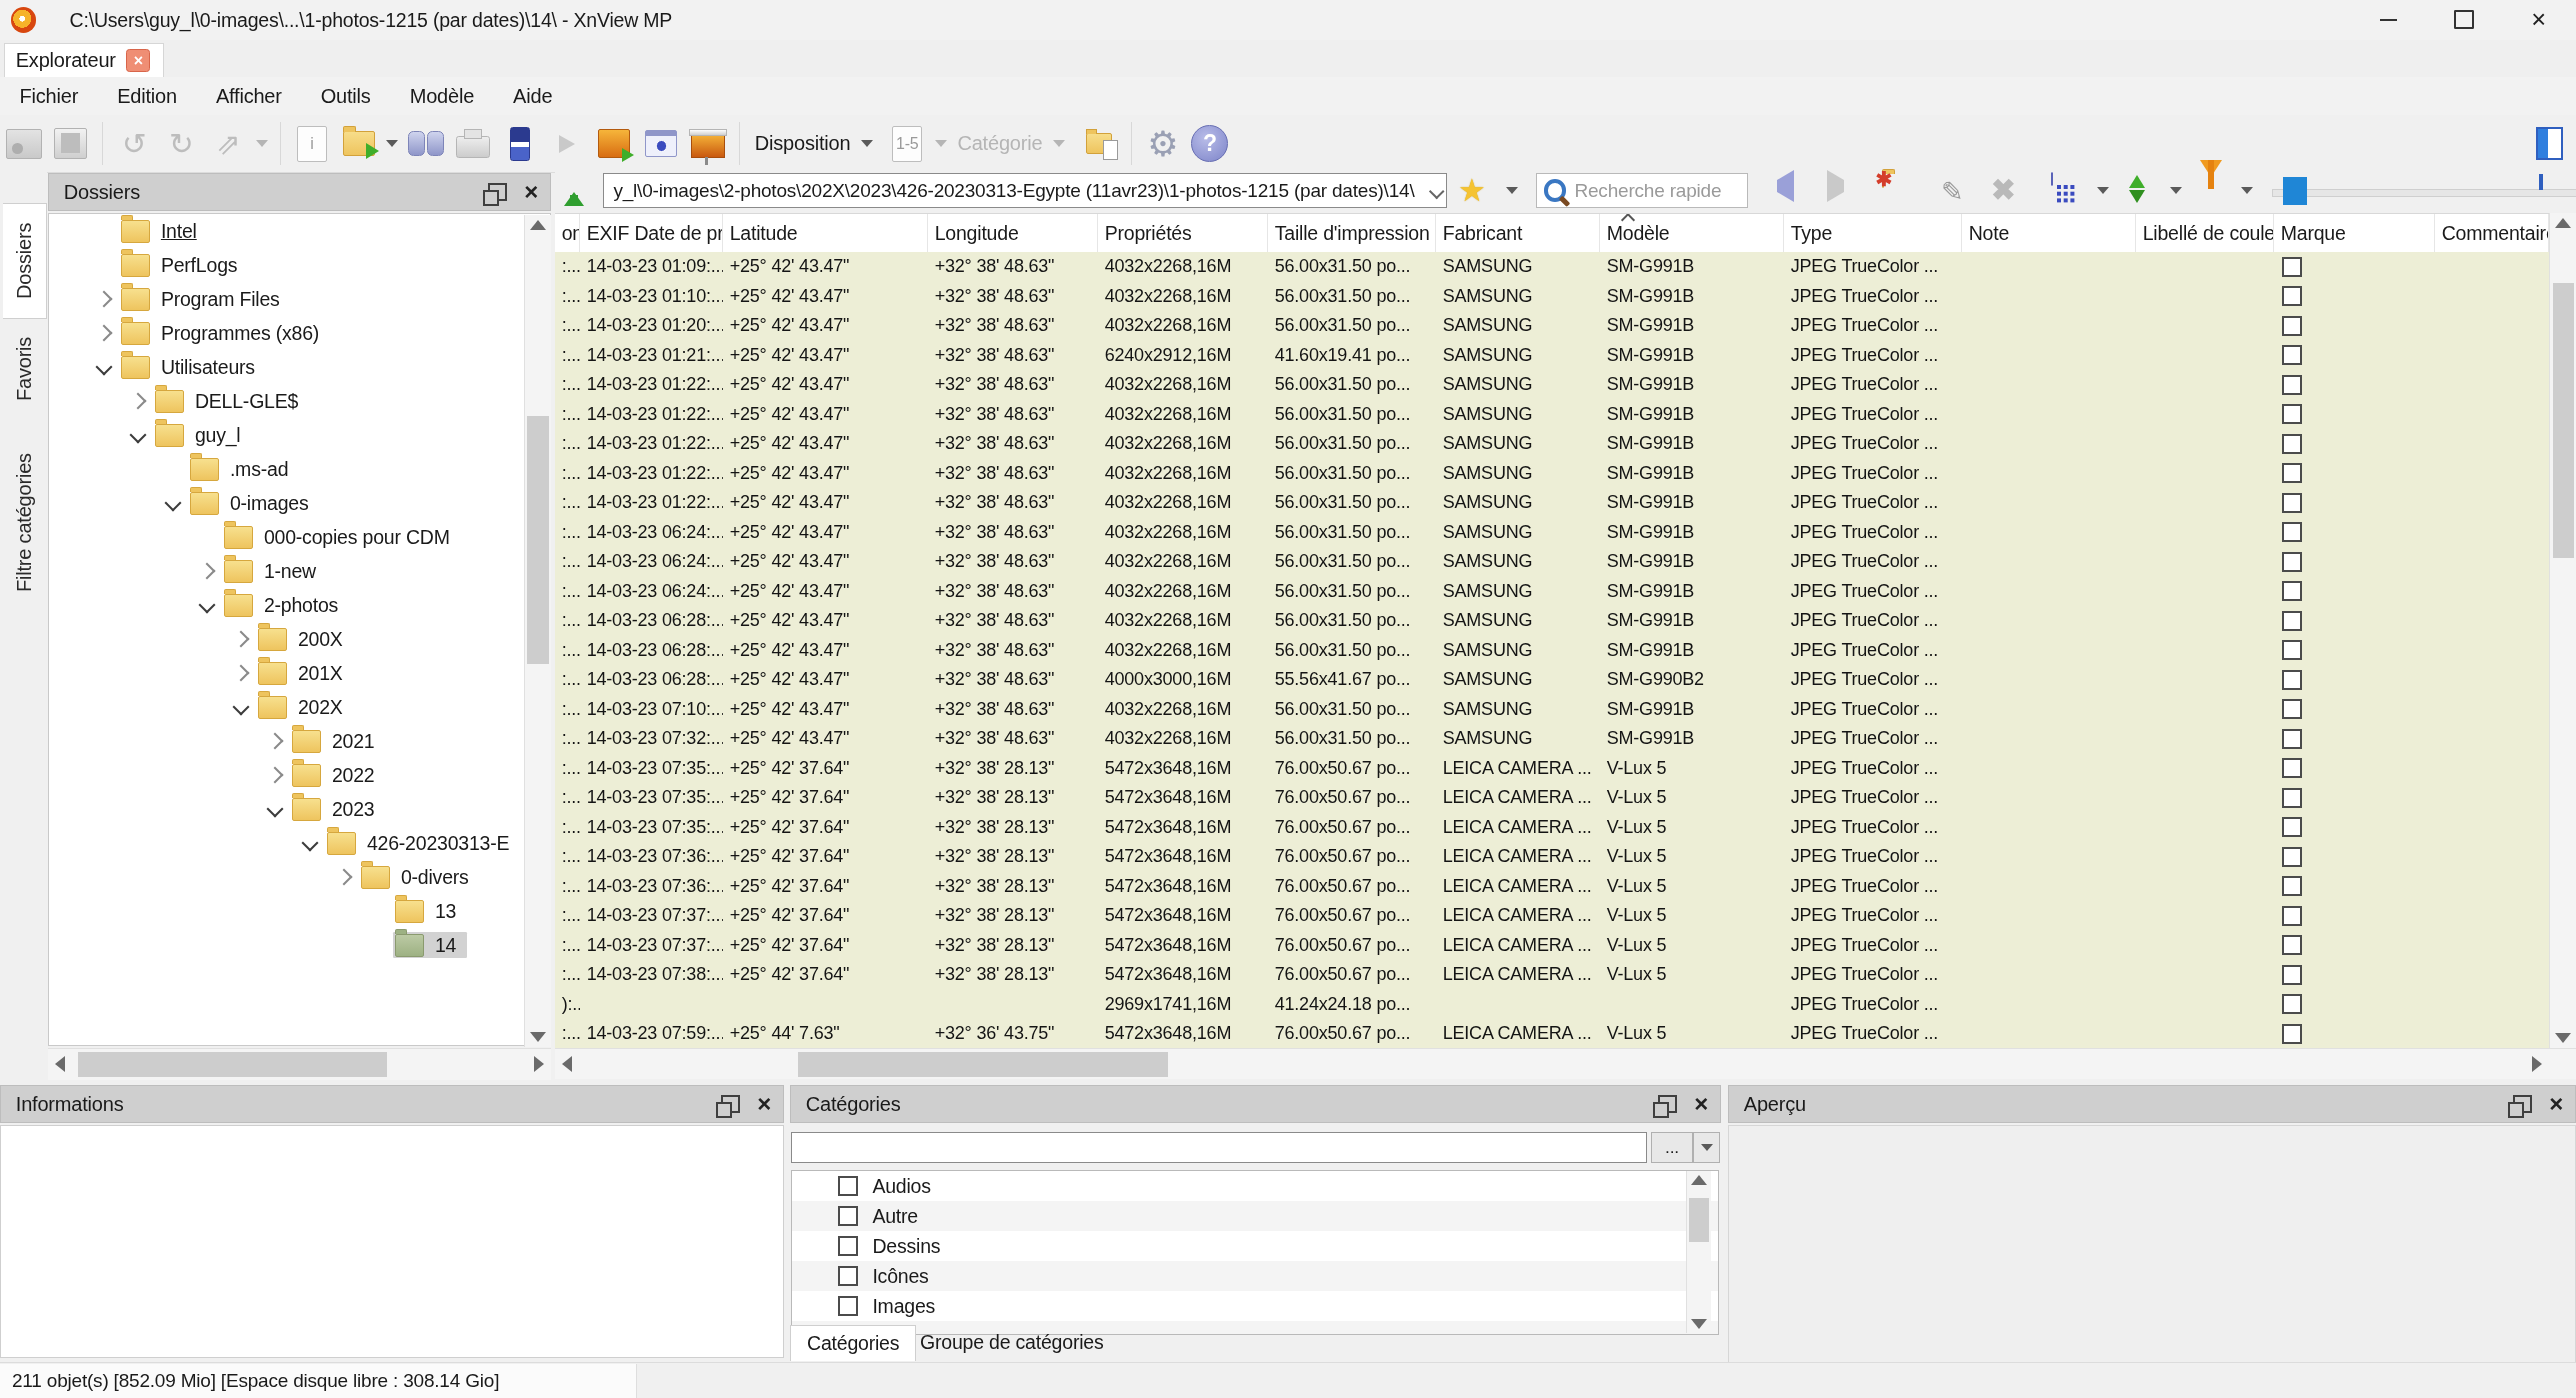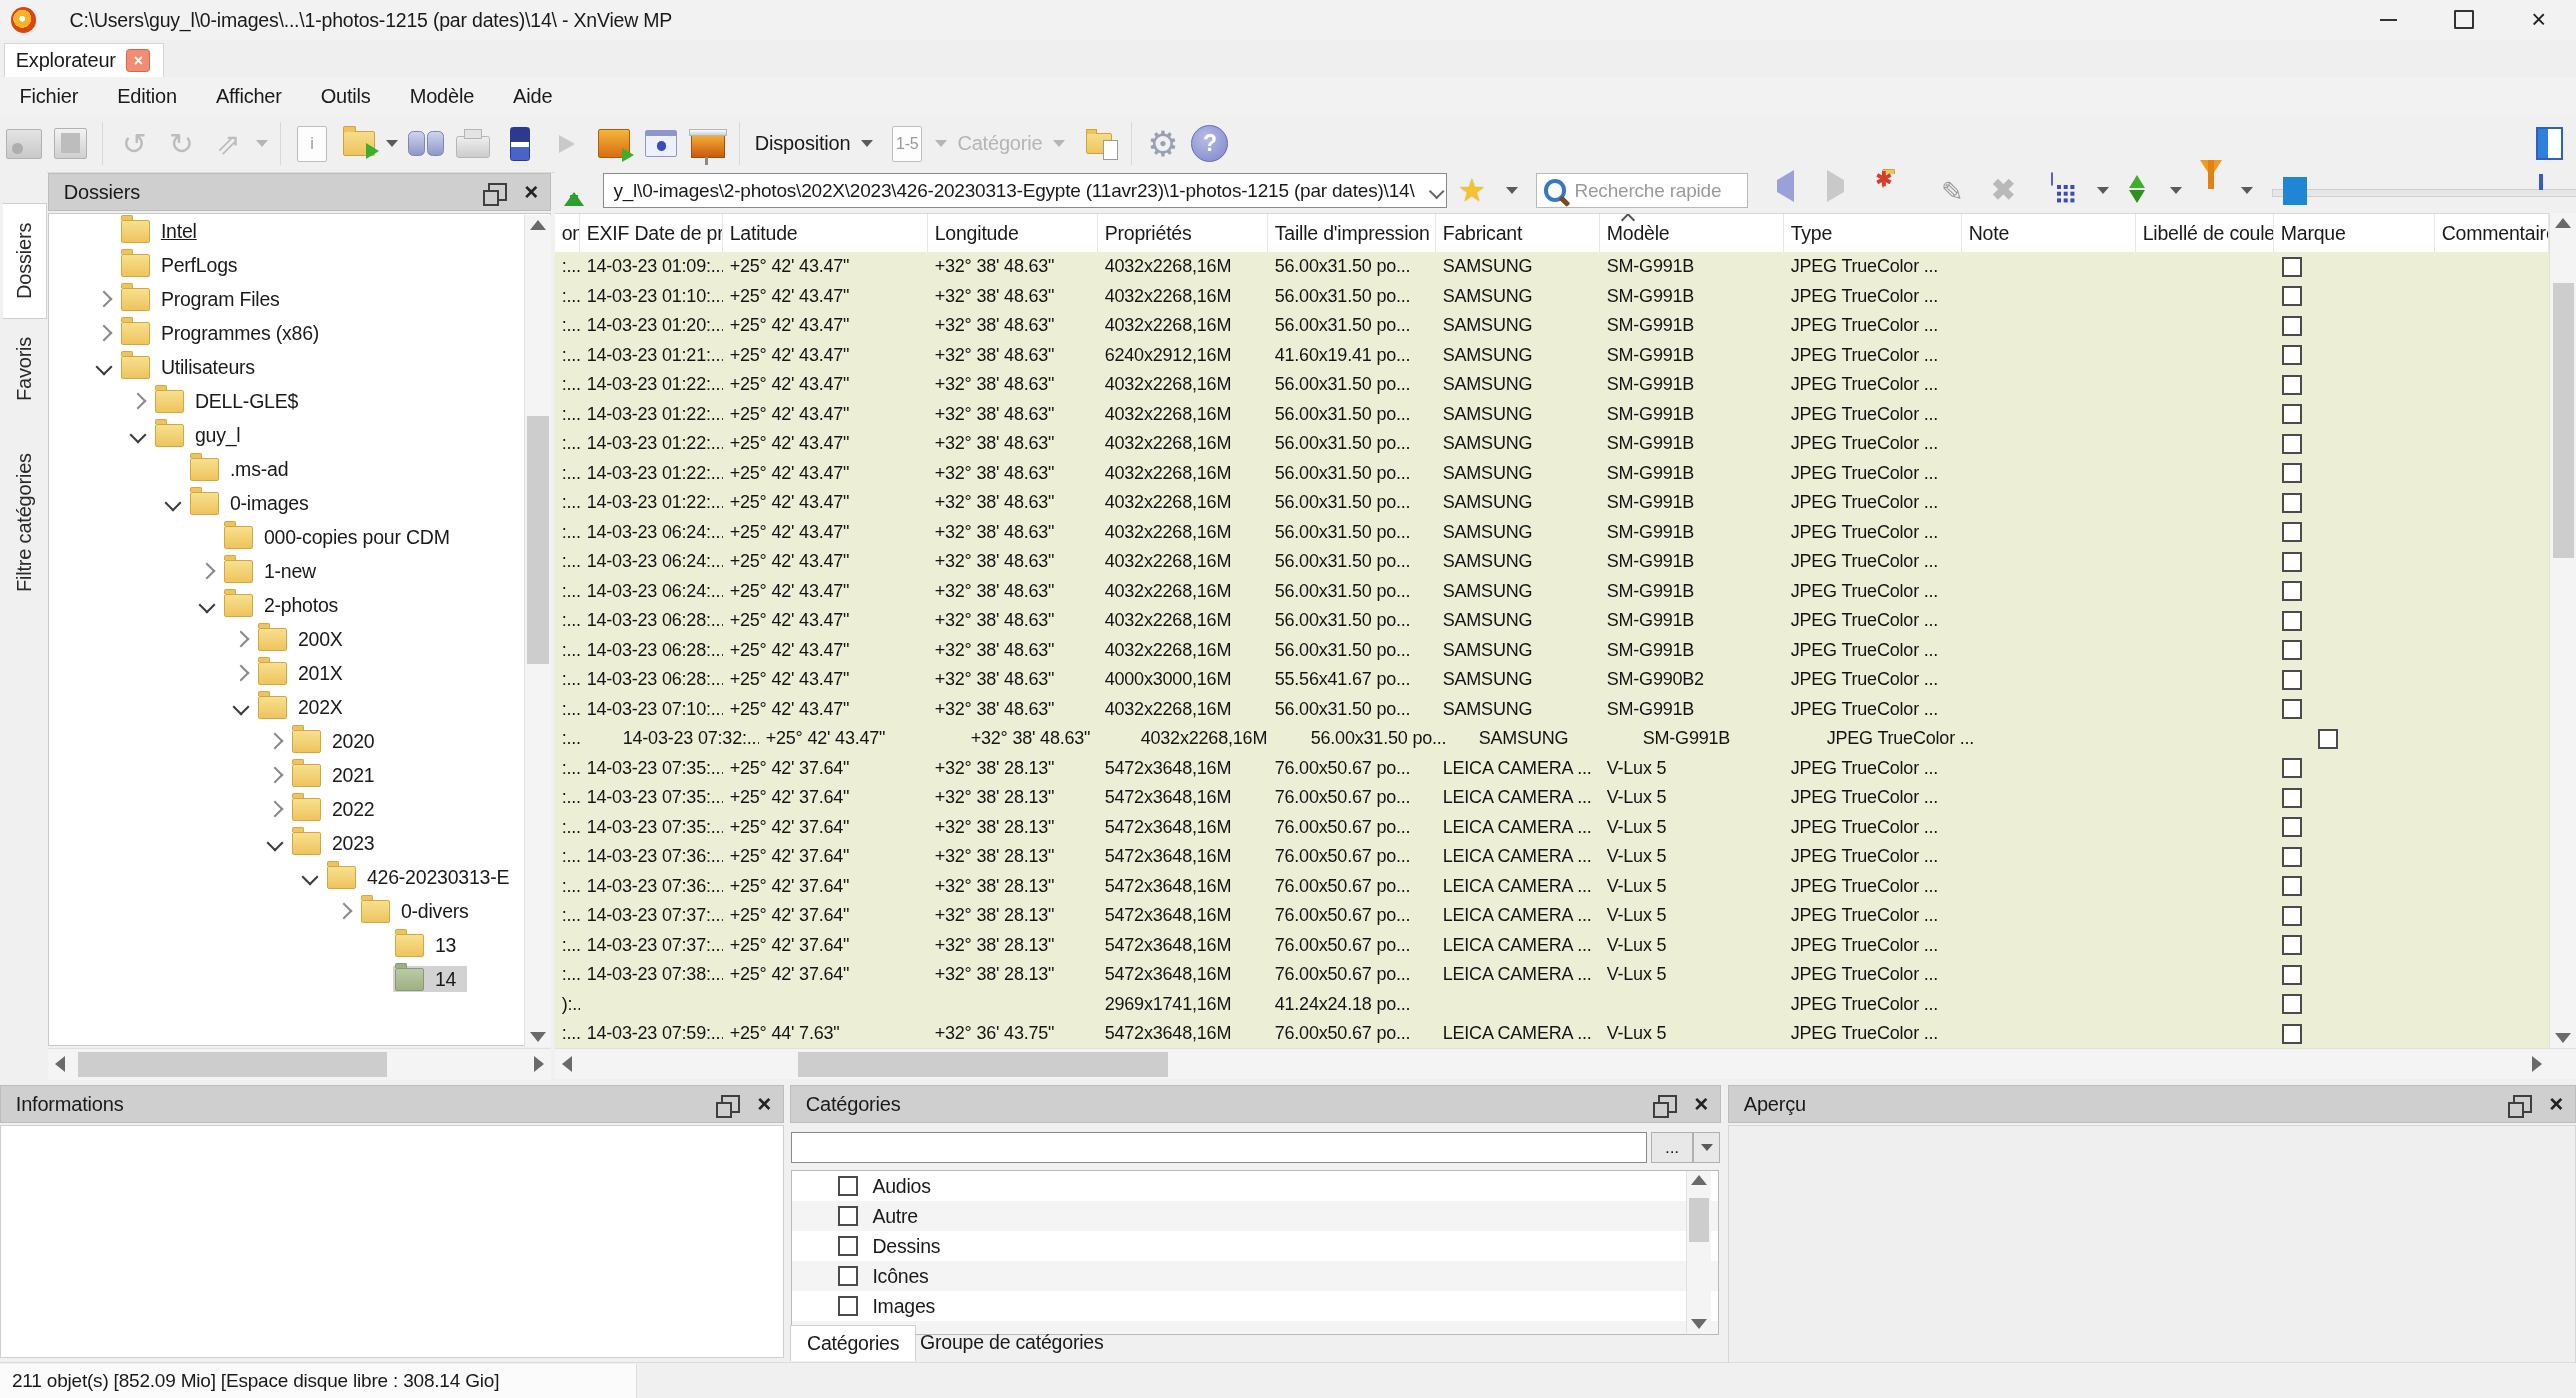--- a/index.html
+++ b/index.html
@@ -444,15 +444,6 @@
           </span>
       <span class="tree-inner">
         <span class="tfold"></span>
-        <span class="tree-label">2020</span>
-      </span>
-    </div>
-        <div class="tree-row" style="padding-left: 211px;">
-      <span class="exp">
-            <span class="chev right"></span>
-          </span>
-      <span class="tree-inner">
-        <span class="tfold"></span>
         <span class="tree-label">2021</span>
       </span>
     </div>

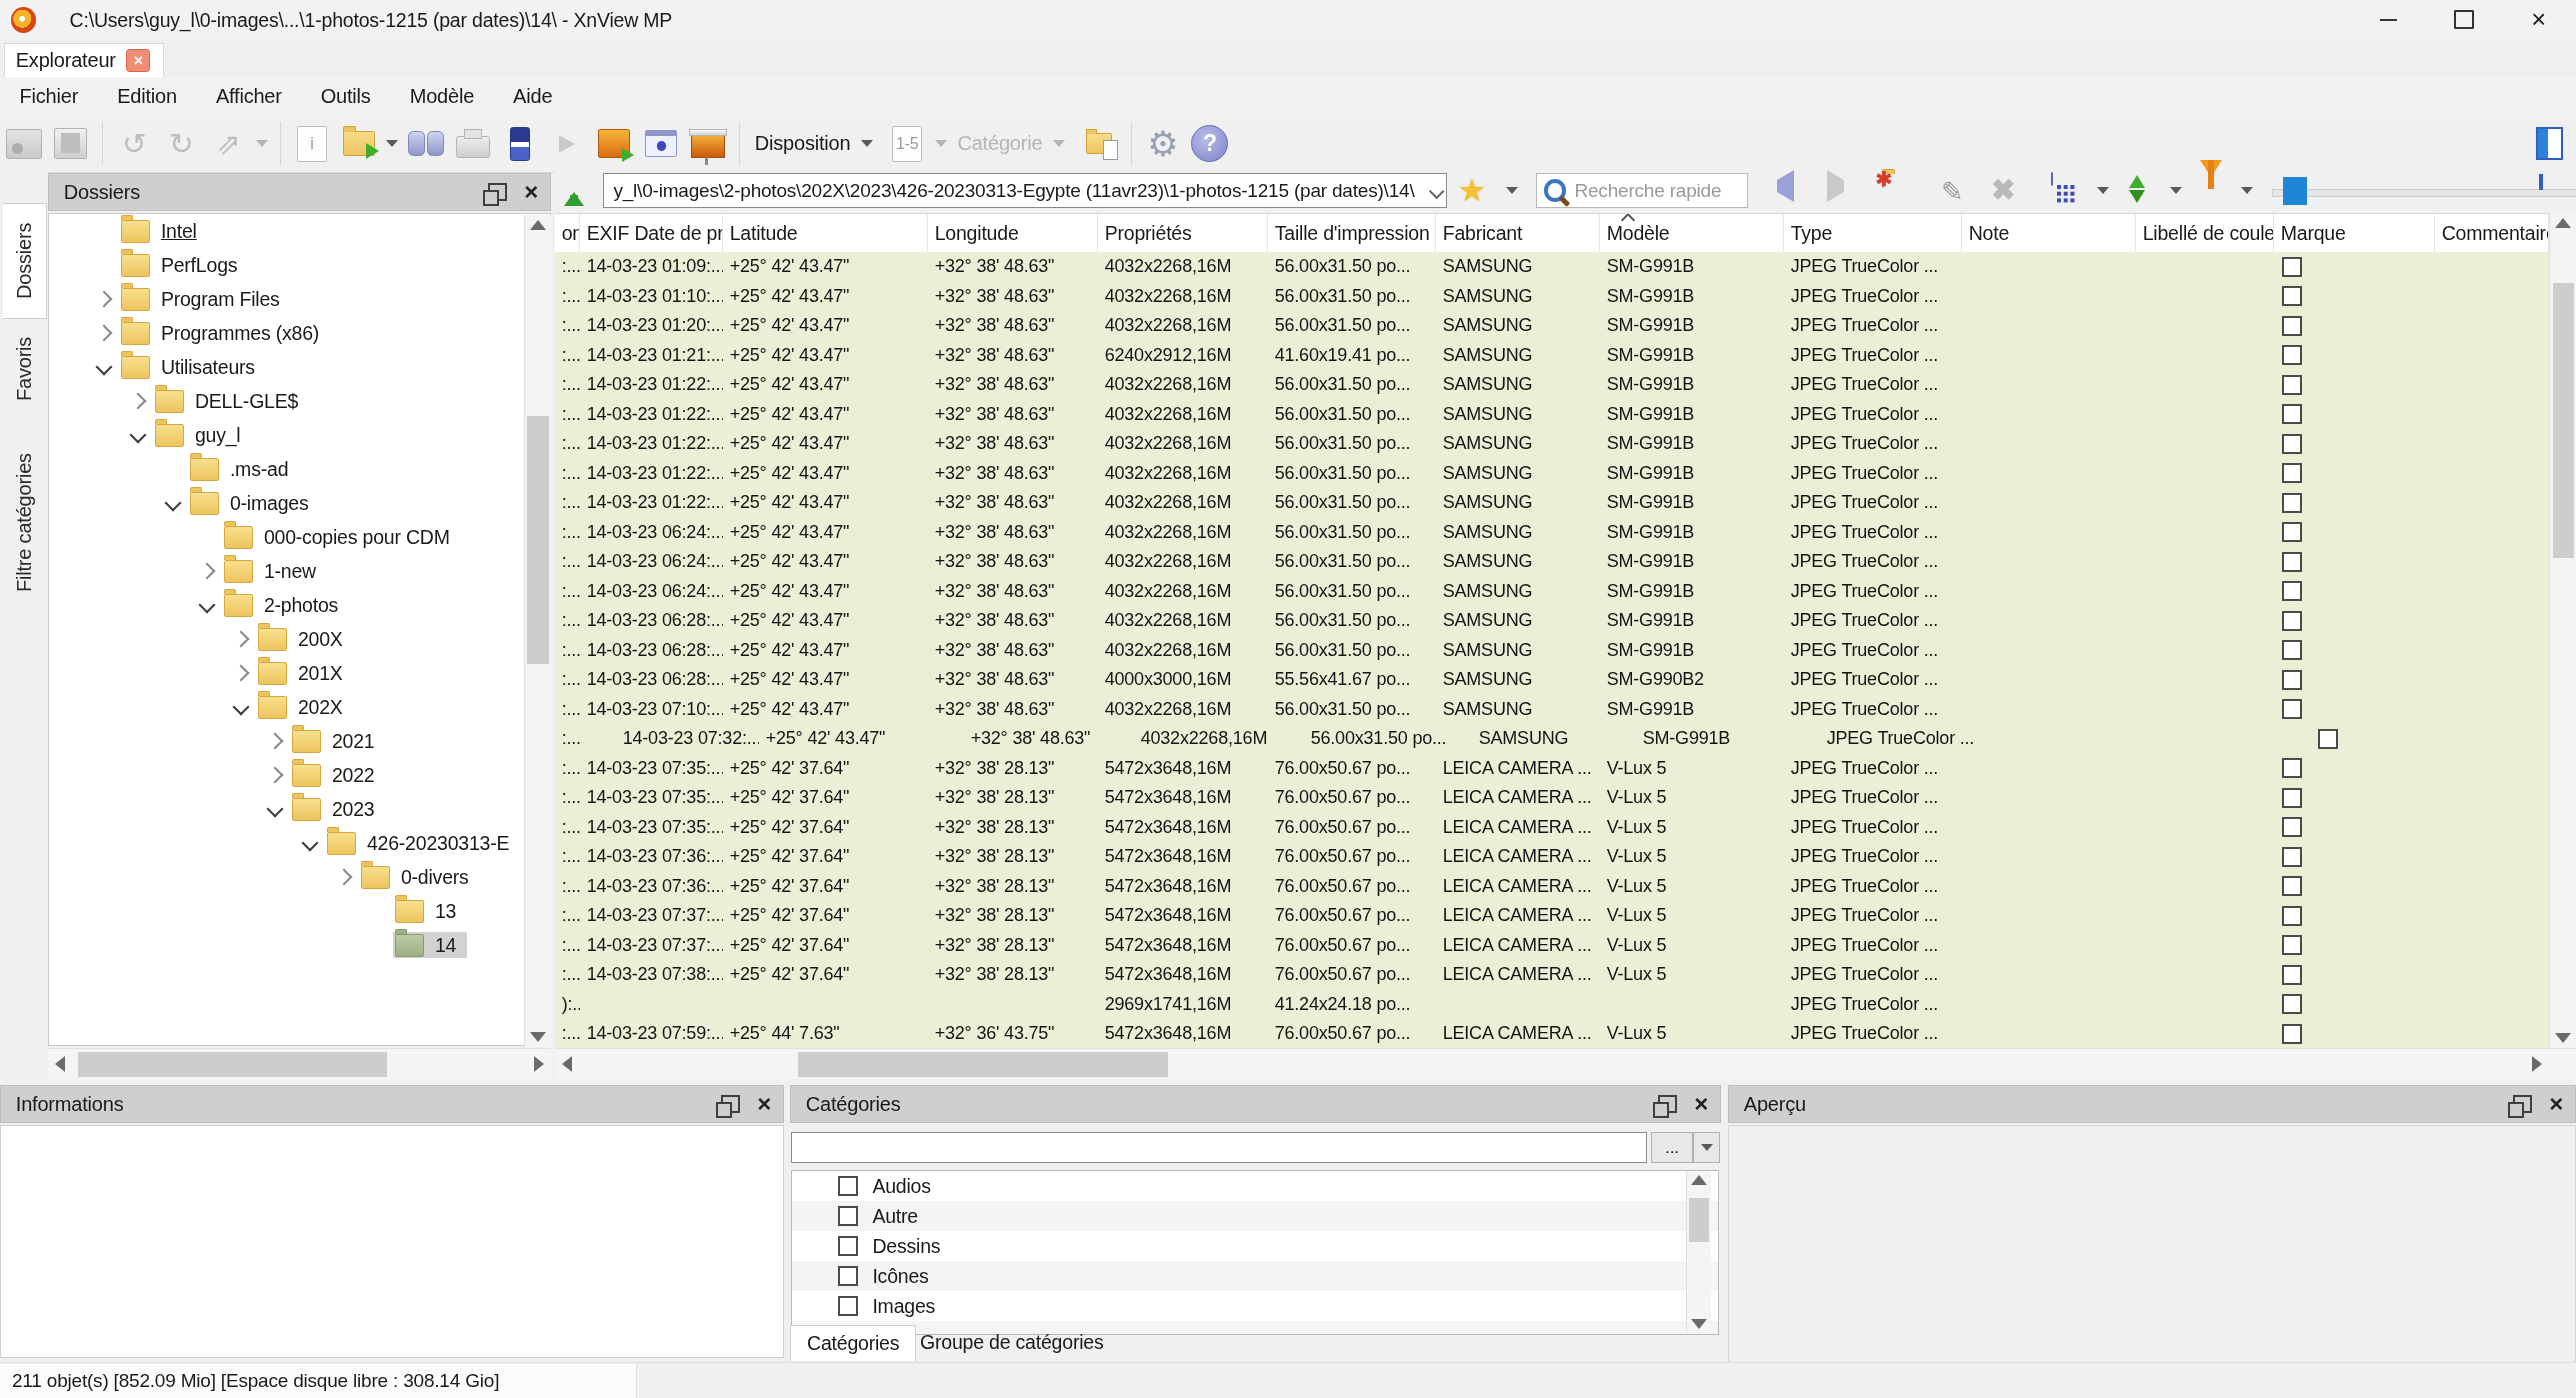--- a/index.html
+++ b/index.html
@@ -830,7 +830,7 @@
         </div>
         <div class="trow">
           <div class="tcell" style="width: 25px;">:...</div>
-          <div class="tcell" style="width: 143px; margin-left: 36px;">14-03-23 07:32:...</div>
+          <div class="tcell" style="width: 143px;">14-03-23 07:32:...</div>
           <div class="tcell" style="width: 205px;">+25° 42' 43.47"</div>
           <div class="tcell" style="width: 170px;">+32° 38' 48.63"</div>
           <div class="tcell" style="width: 170px;">4032x2268,16M</div>

